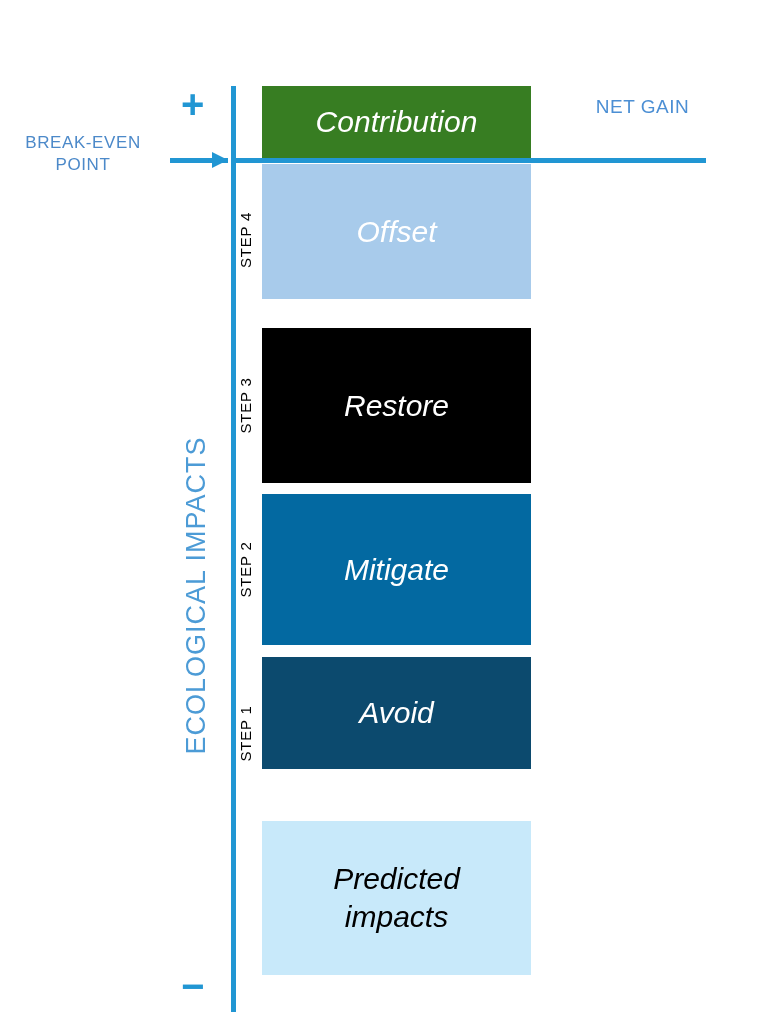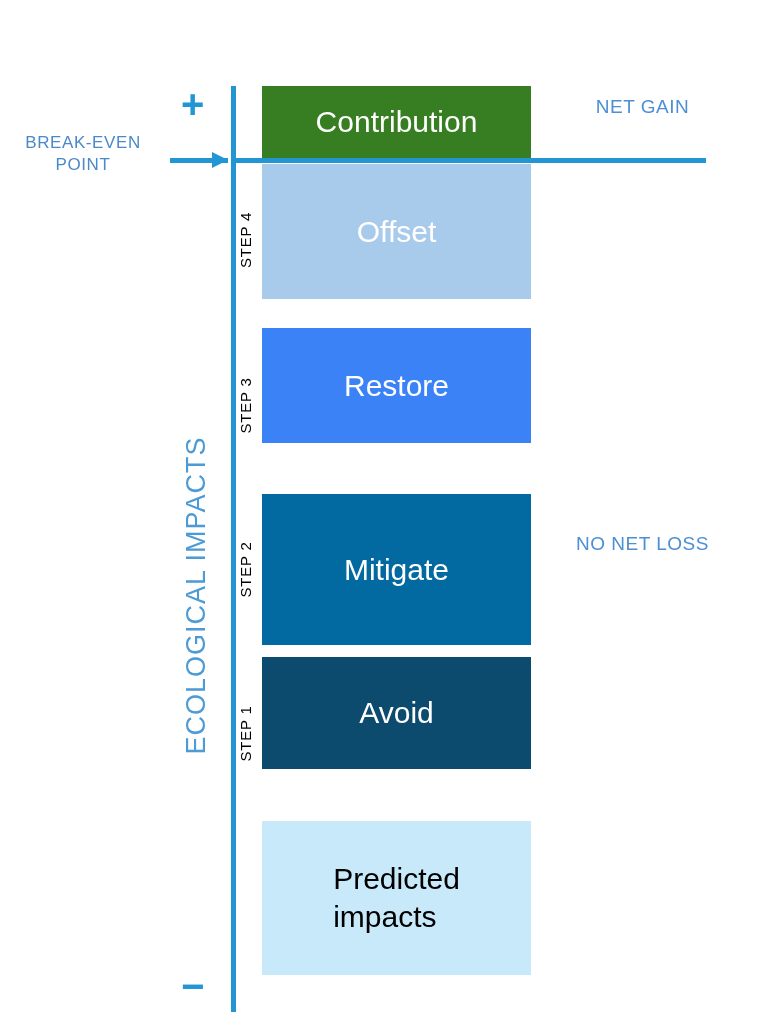--- a/index.html
+++ b/index.html
@@ -133,9 +133,10 @@
   .bar-label {
     font-size: 30px;
     line-height: 38px;
-    text-align: left;
+    text-align: center;
     font-weight: 400;
     padding: 0 8px;
+    font-style: italic;
   }
 
   

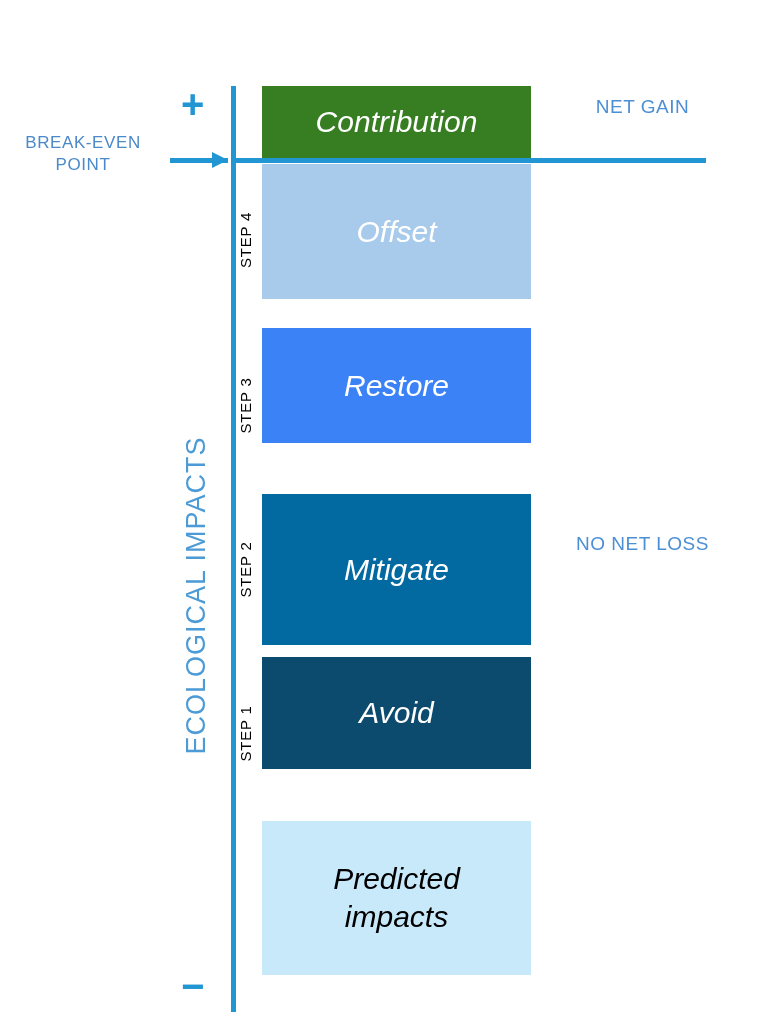--- a/index.html
+++ b/index.html
@@ -180,7 +180,7 @@
       <div class="bar" style="top: 164px; height: 135px; background: rgb(168, 203, 235);">
         <div class="bar-label" style="color: rgb(255, 255, 255);">Offset</div>
       </div>
-      <div class="bar" style="top: 328px; height: 115px; background: #3b82f6;">
+      <div class="bar" style="top: 328px; height: 155px; background: #000000;">
         <div class="bar-label" style="color: rgb(255, 255, 255);">Restore</div>
       </div>
       <div class="bar" style="top: 494px; height: 151px; background: #0369a1;">

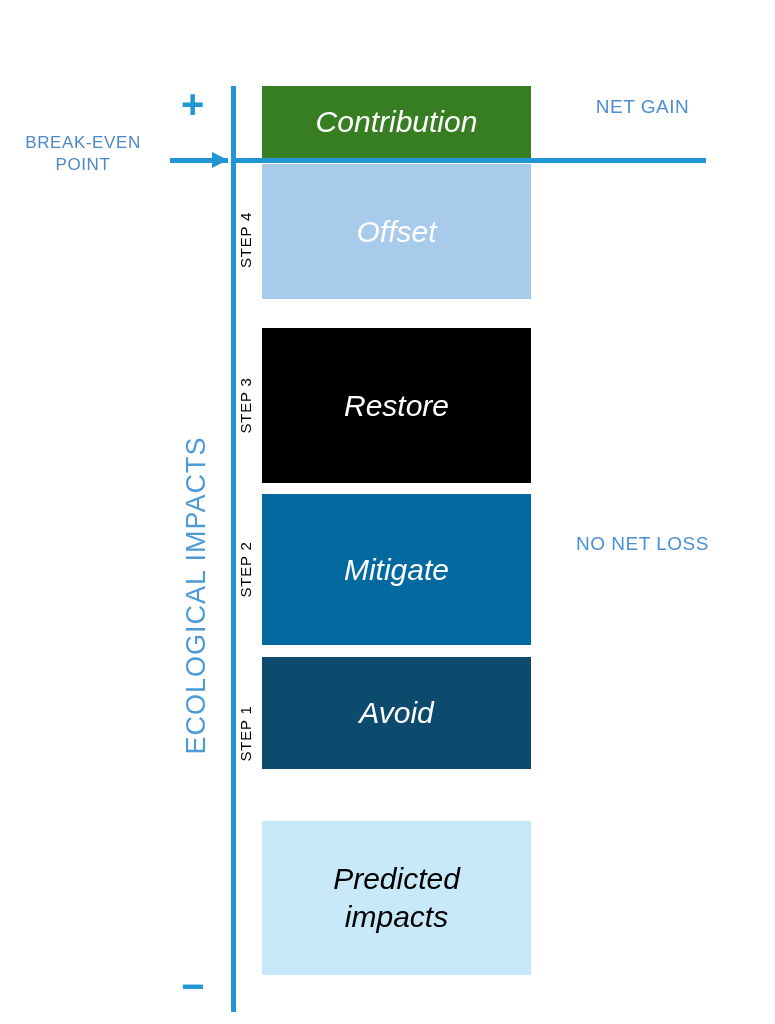--- a/index.html
+++ b/index.html
@@ -169,7 +169,6 @@
   <div class="sign sign-minus">−</div>
 
   <div class="region-label net-gain">NET GAIN</div>
-  <div class="region-label no-net-loss">NO NET LOSS</div>
 
   <div class="axis-title">ECOLOGICAL IMPACTS</div>
 

